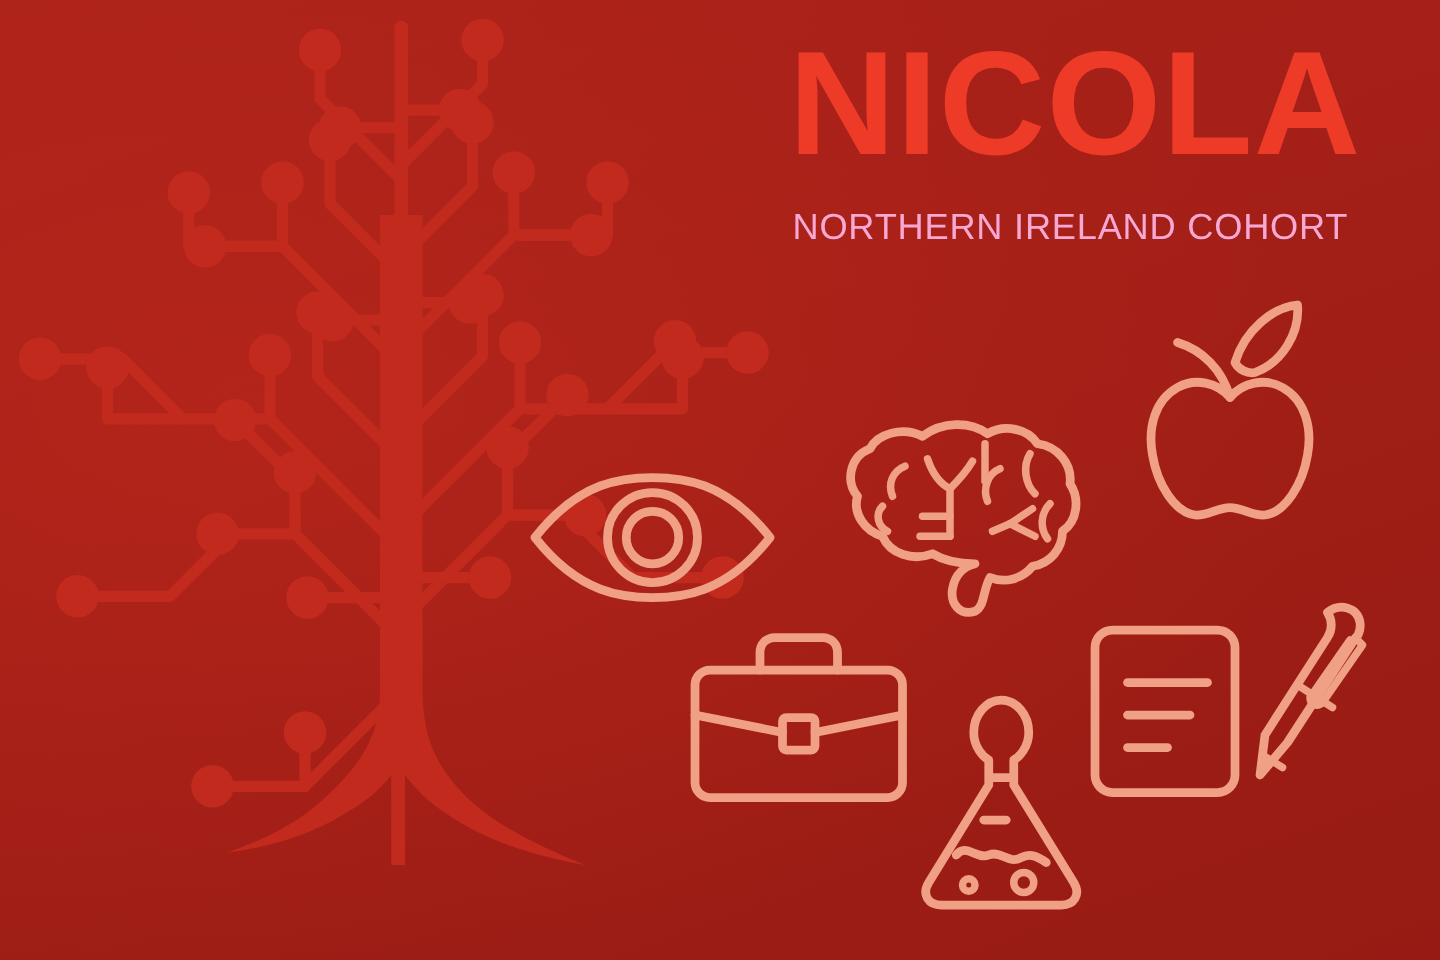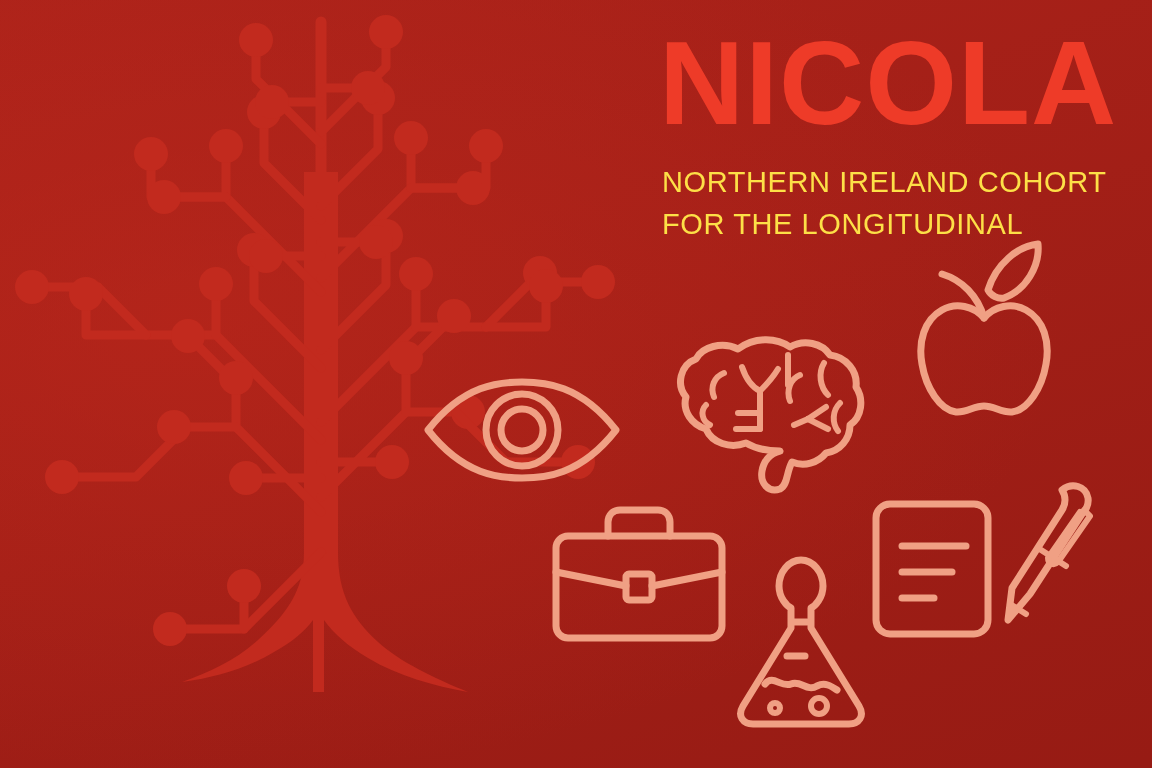--- a/index.html
+++ b/index.html
@@ -39,7 +39,7 @@
   
   #text-block {
     position: absolute;
-    left: 659px;
+    left: 631px;
     top: 28px;
     width: 470px;
   }

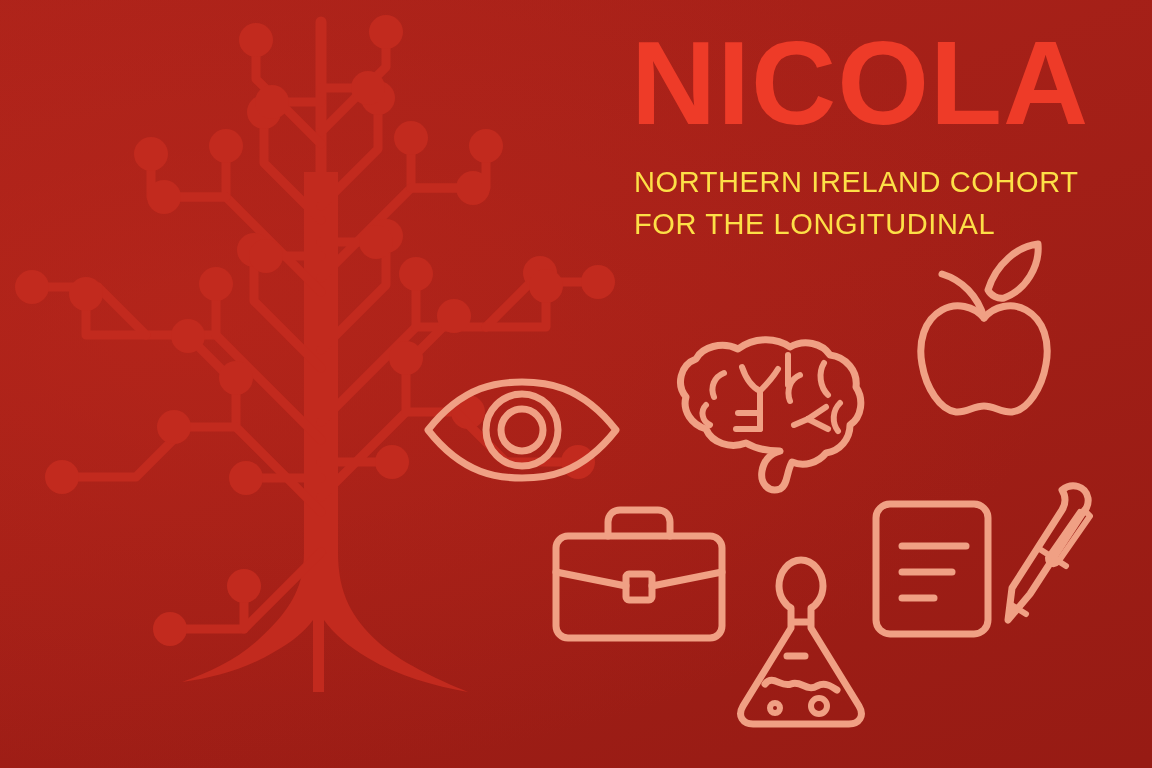--- a/index.html
+++ b/index.html
@@ -59,7 +59,7 @@
     font-size: 29px;
     line-height: 1.46;
     letter-spacing: 0.6px;
-    color: #fde047;
+    color: #f9a8d4;
     white-space: nowrap;
   }
 

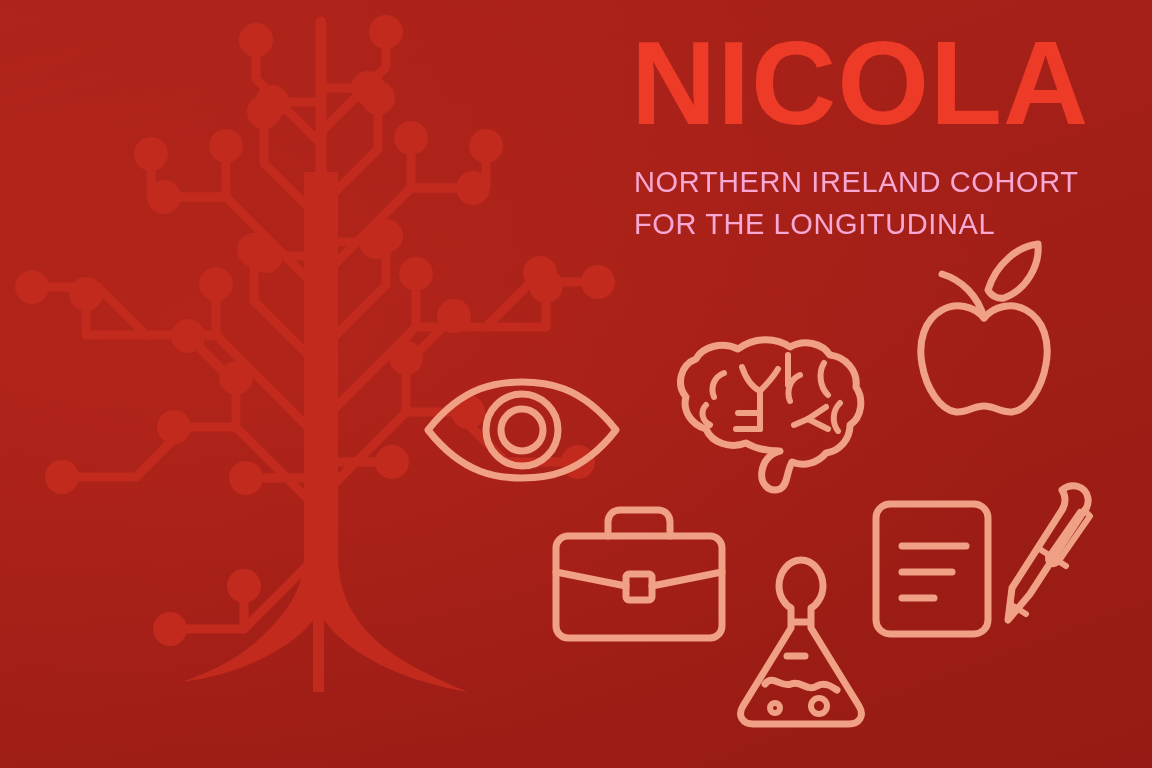--- a/index.html
+++ b/index.html
@@ -206,7 +206,6 @@
     <h1 id="title">NICOLA</h1>
     <div id="subtitle">
       <div class="subtitle-line">NORTHERN IRELAND COHORT</div>
-      <div class="subtitle-line">FOR THE LONGITUDINAL</div>
     </div>
   </div>
 

